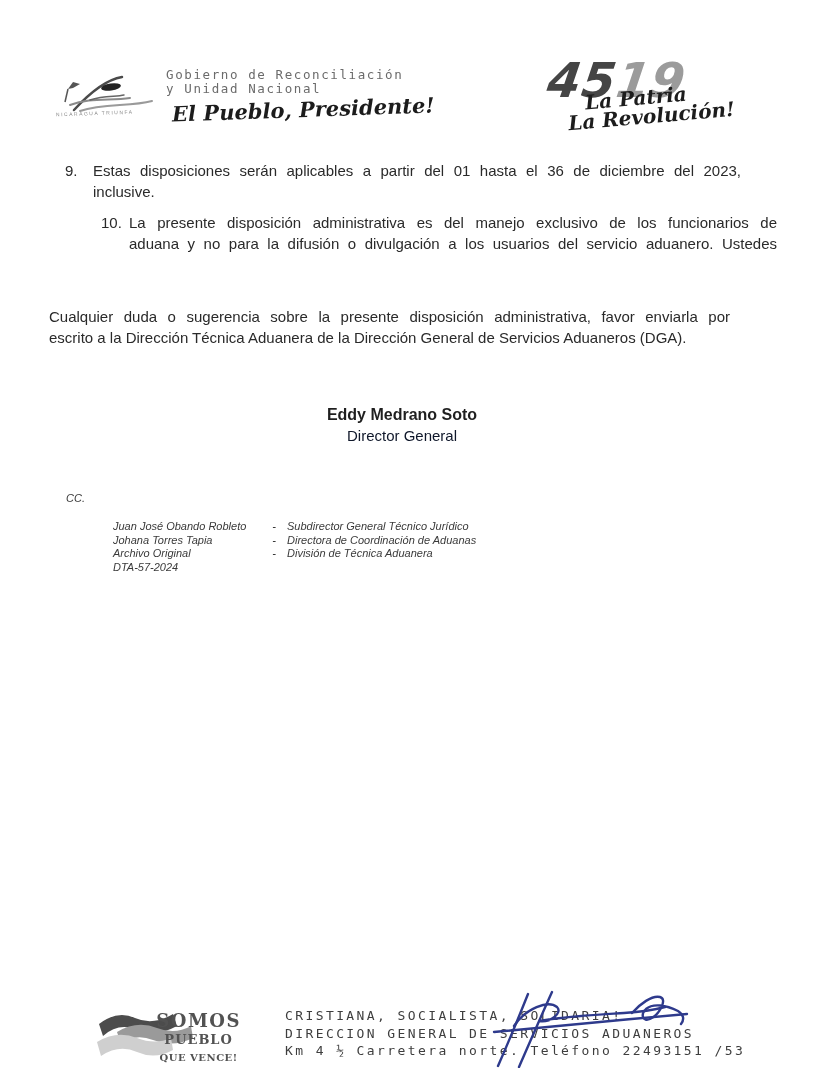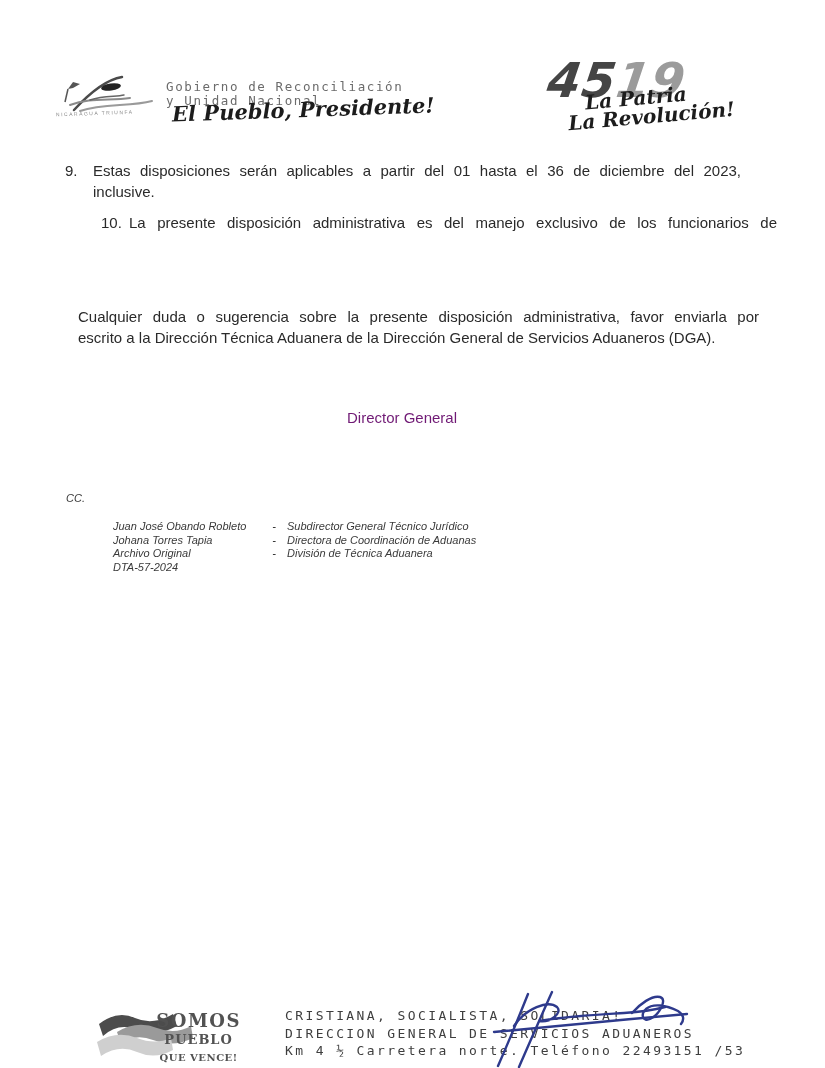--- a/index.html
+++ b/index.html
@@ -12,7 +12,7 @@
 
   
   .gov-lines {
-    left:166px; top:80px;
+    left:166px; top:68px;
     font-family:"DejaVu Sans Mono", monospace;
     font-size:12.5px; line-height:14px; letter-spacing:1.6px; color:#6b6b6b;
     white-space:nowrap;

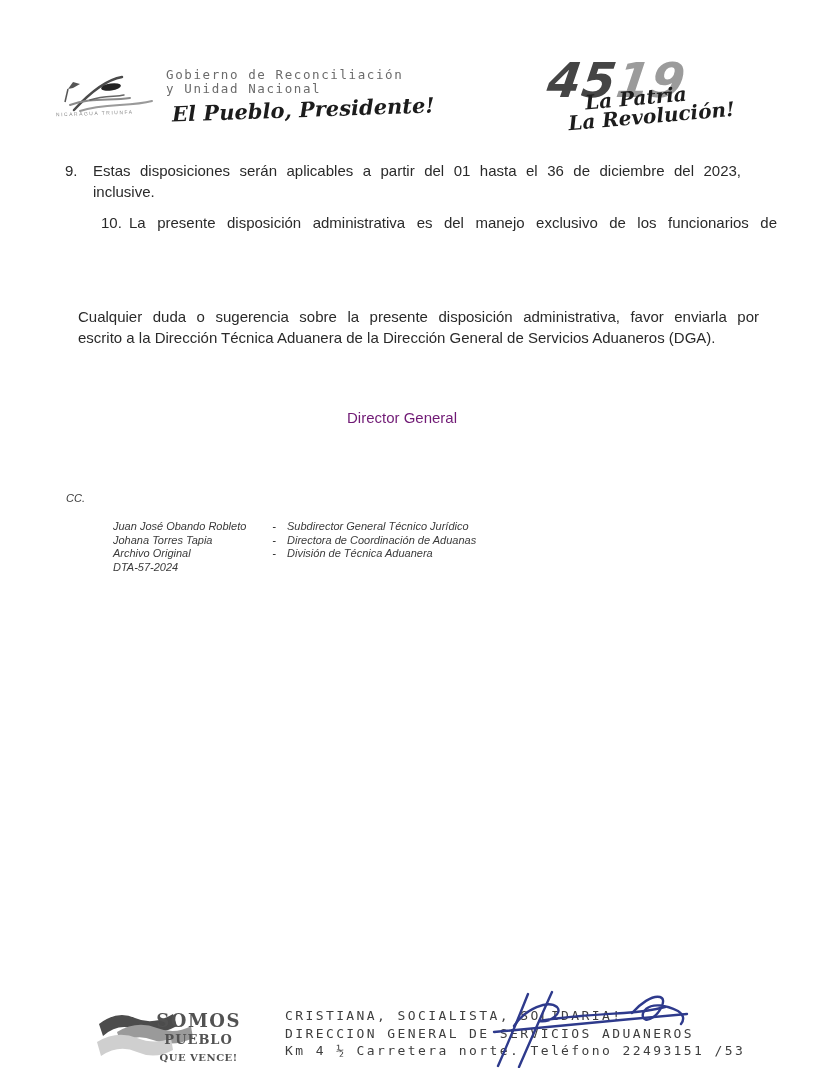--- a/index.html
+++ b/index.html
@@ -119,6 +119,7 @@
     <div class="num-cell">10.</div>
     <div class="lines">
       <div class="jline">La presente disposición administrativa es del manejo exclusivo de los funcionarios de</div>
+      <div class="jline">aduana y no para la difusión o divulgación a los usuarios del servicio aduanero. Ustedes</div>
     </div>
   </div>
 

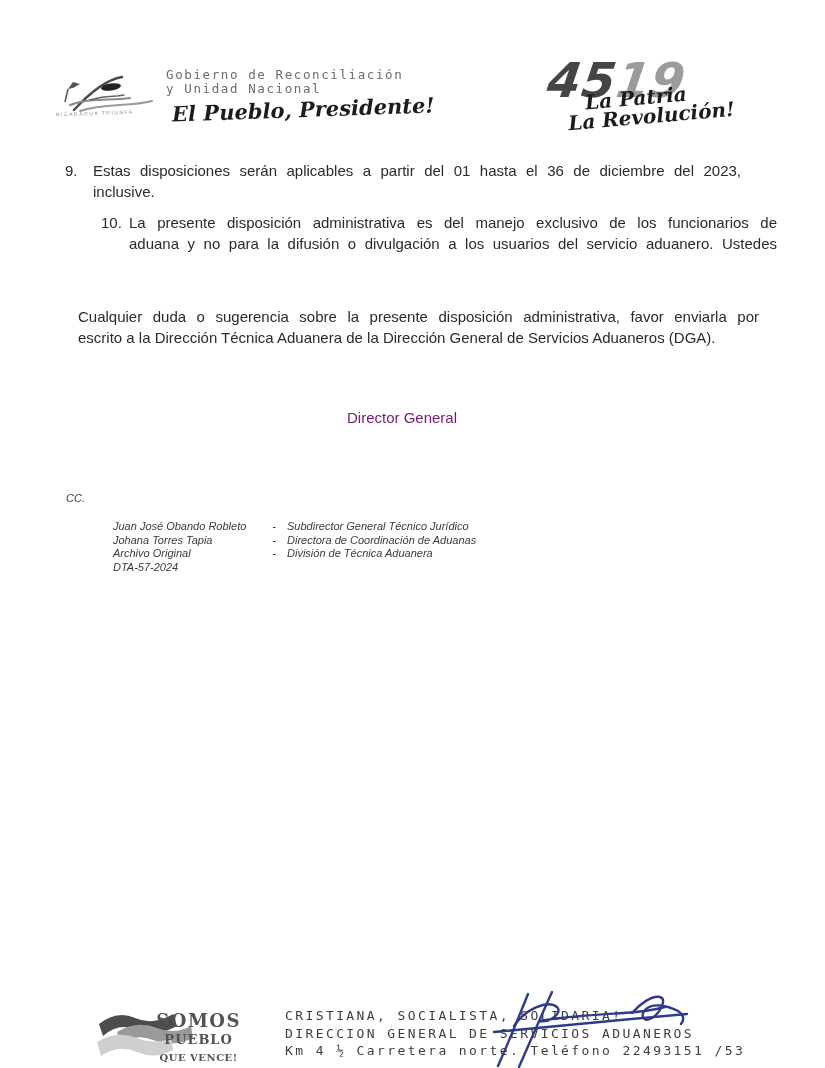--- a/index.html
+++ b/index.html
@@ -42,7 +42,7 @@
   .lines     { flex:1; }
   .jline     { text-align:justify; text-align-last:justify; }
   .lline     { text-align:left; }
-  .para      { left:78px; width:681px; font-size:15px; line-height:21px; }
+  .para      { left:49px; width:681px; font-size:15px; line-height:21px; }
 
   .sig-block { left:252px; top:406px; width:300px; text-align:center; }
   .sig-name  { font-weight:700; font-size:16px; color:#1f1f1f; }

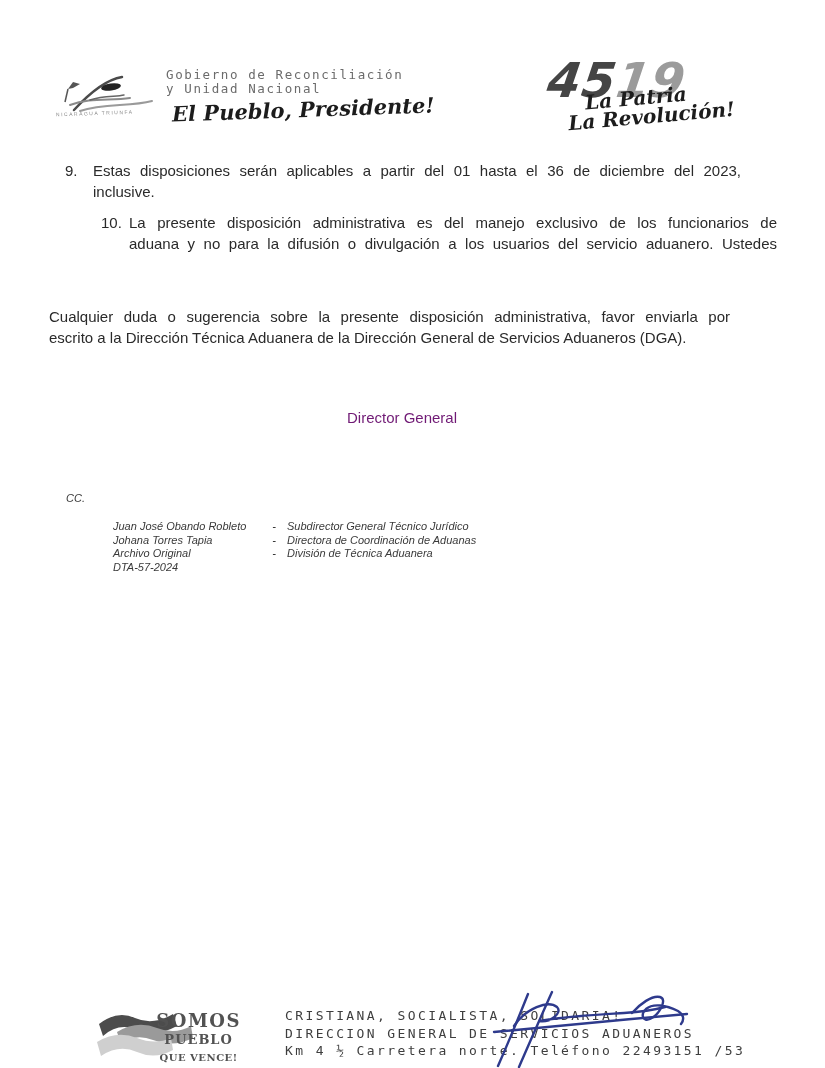--- a/index.html
+++ b/index.html
@@ -129,6 +129,7 @@
   </div>
 
   <div class="abs sig-block">
+    <div class="sig-name">Eddy Medrano Soto</div>
     <div class="sig-title">Director General</div>
   </div>
 

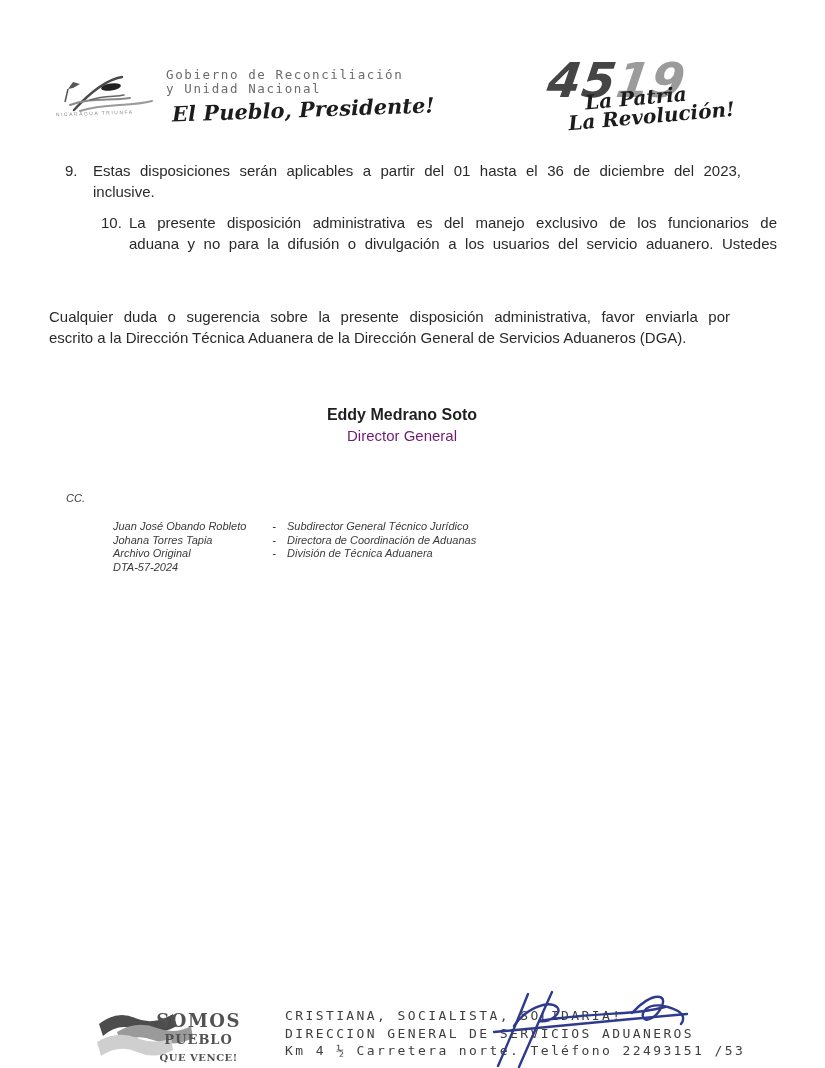--- a/index.html
+++ b/index.html
@@ -46,7 +46,7 @@
 
   .sig-block { left:252px; top:406px; width:300px; text-align:center; }
   .sig-name  { font-weight:700; font-size:16px; color:#1f1f1f; }
-  .sig-title { font-size:15px; margin-top:3px; color:#701a75; }
+  .sig-title { font-size:15px; margin-top:3px; color:#0f172a; }
 
   
   .cc-label {

